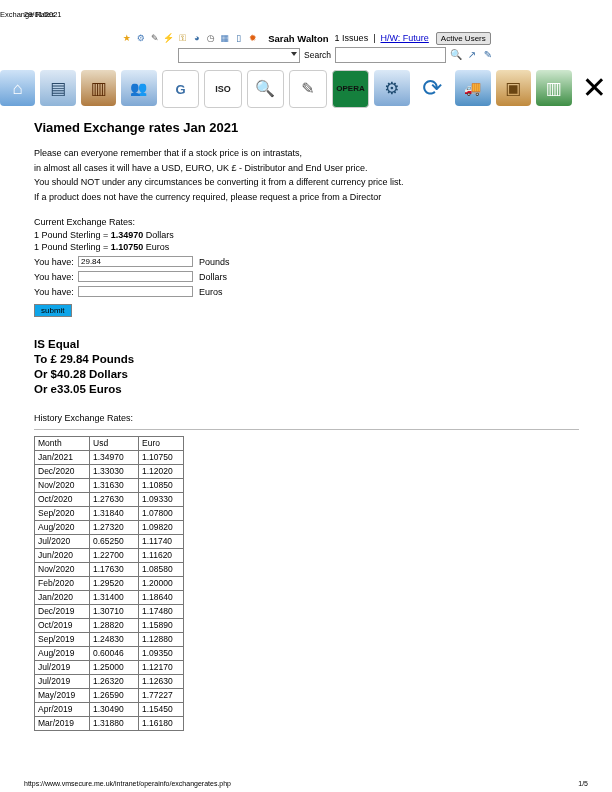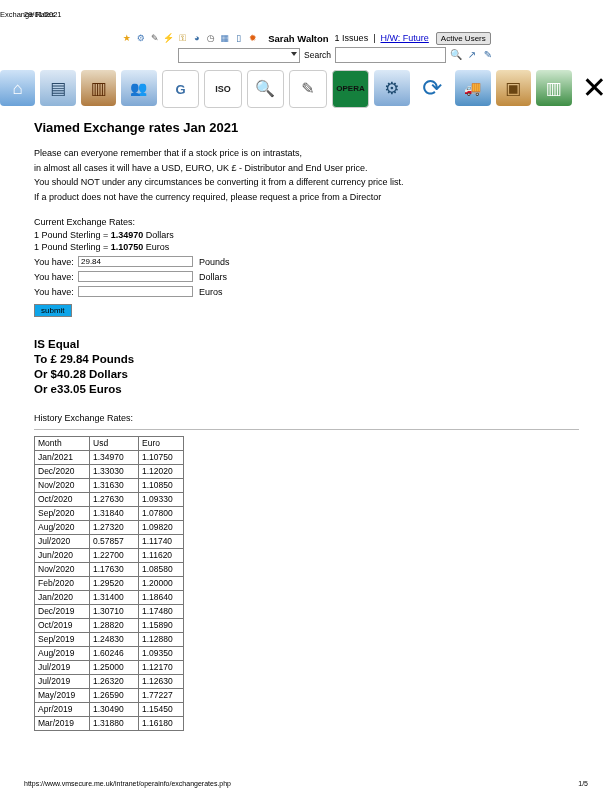--- a/index.html
+++ b/index.html
@@ -355,7 +355,7 @@
           </tr>
           <tr>
             <td class="c-month">Jul/2020</td>
-            <td class="c-usd">0.57857</td>
+            <td class="c-usd">0.65250</td>
             <td class="c-euro">1.11740</td>
           </tr>
           <tr>

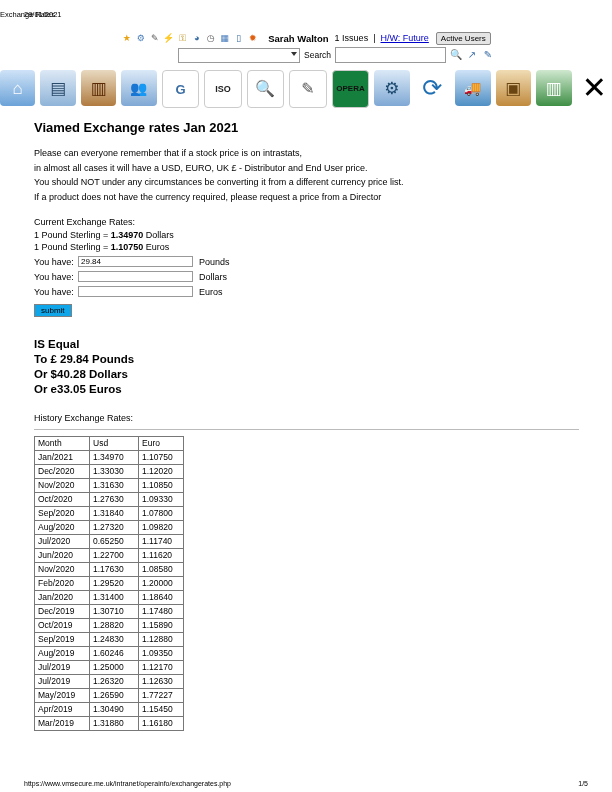--- a/index.html
+++ b/index.html
@@ -395,7 +395,7 @@
           </tr>
           <tr>
             <td class="c-month">Aug/2019</td>
-            <td class="c-usd">1.60246</td>
+            <td class="c-usd">0.60046</td>
             <td class="c-euro">1.09350</td>
           </tr>
           <tr>

